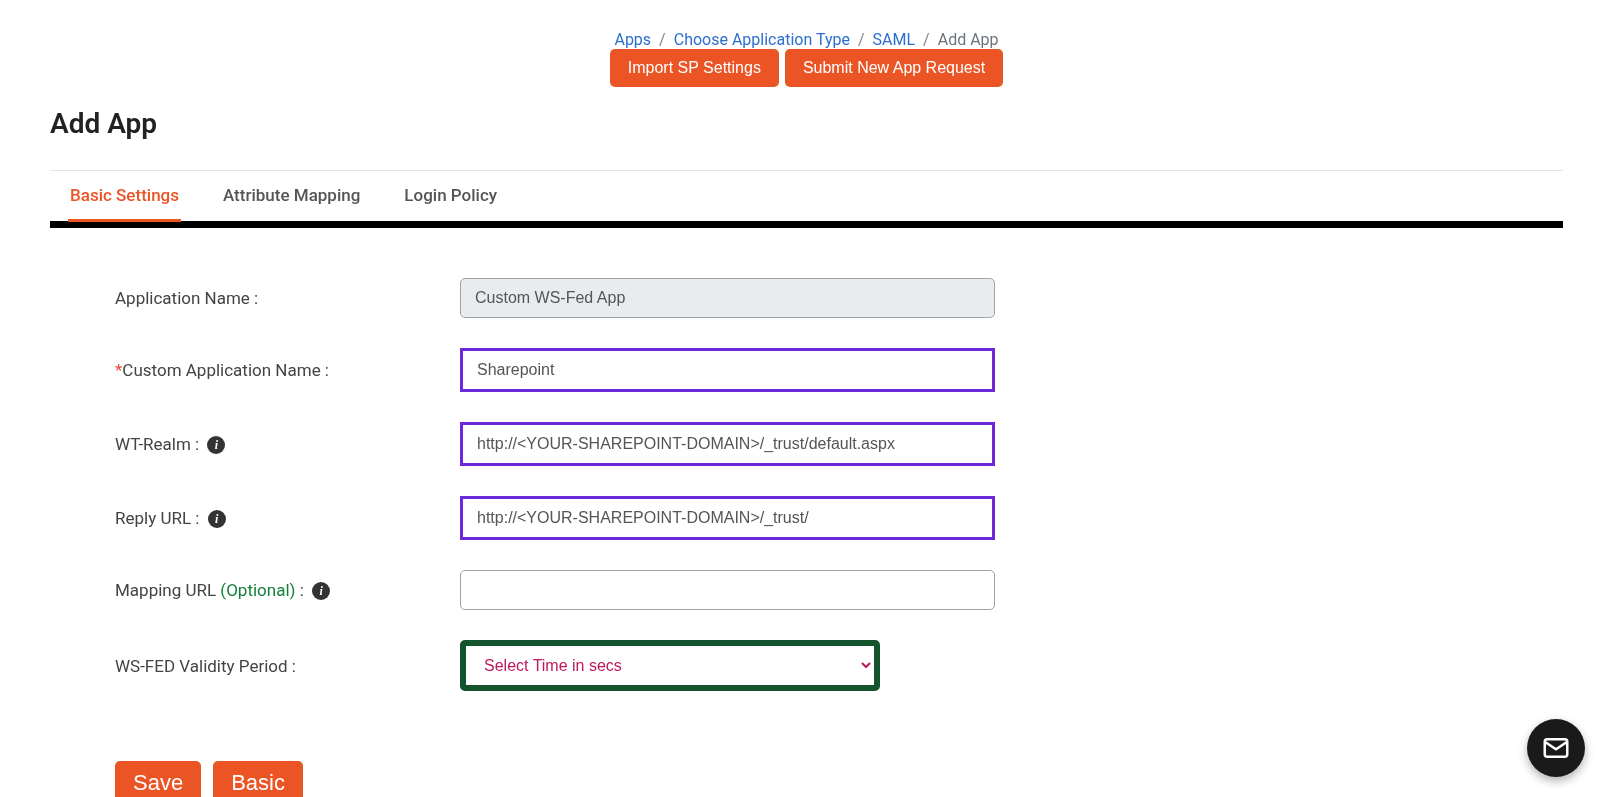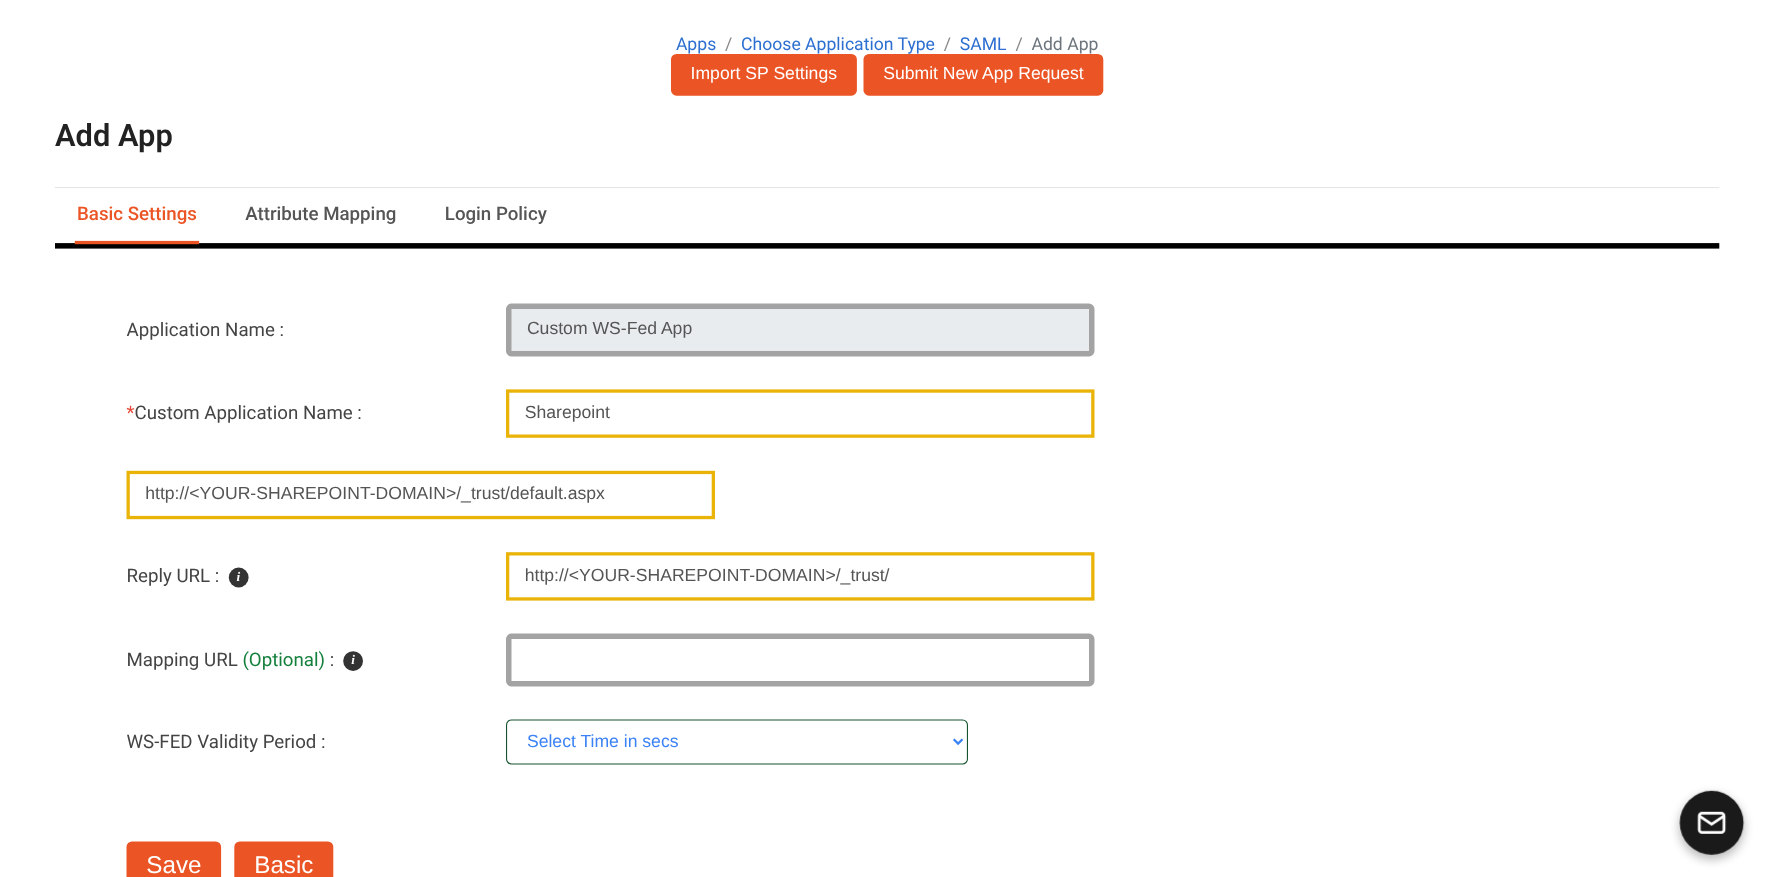--- a/index.html
+++ b/index.html
@@ -65,7 +65,7 @@
     .tabs {
       display: flex;
       gap: 40px;
-      border-bottom: 5px solid #000000;
+      border-bottom: 7px solid #000000;
       padding-left: 18px;
     }
     .tab {

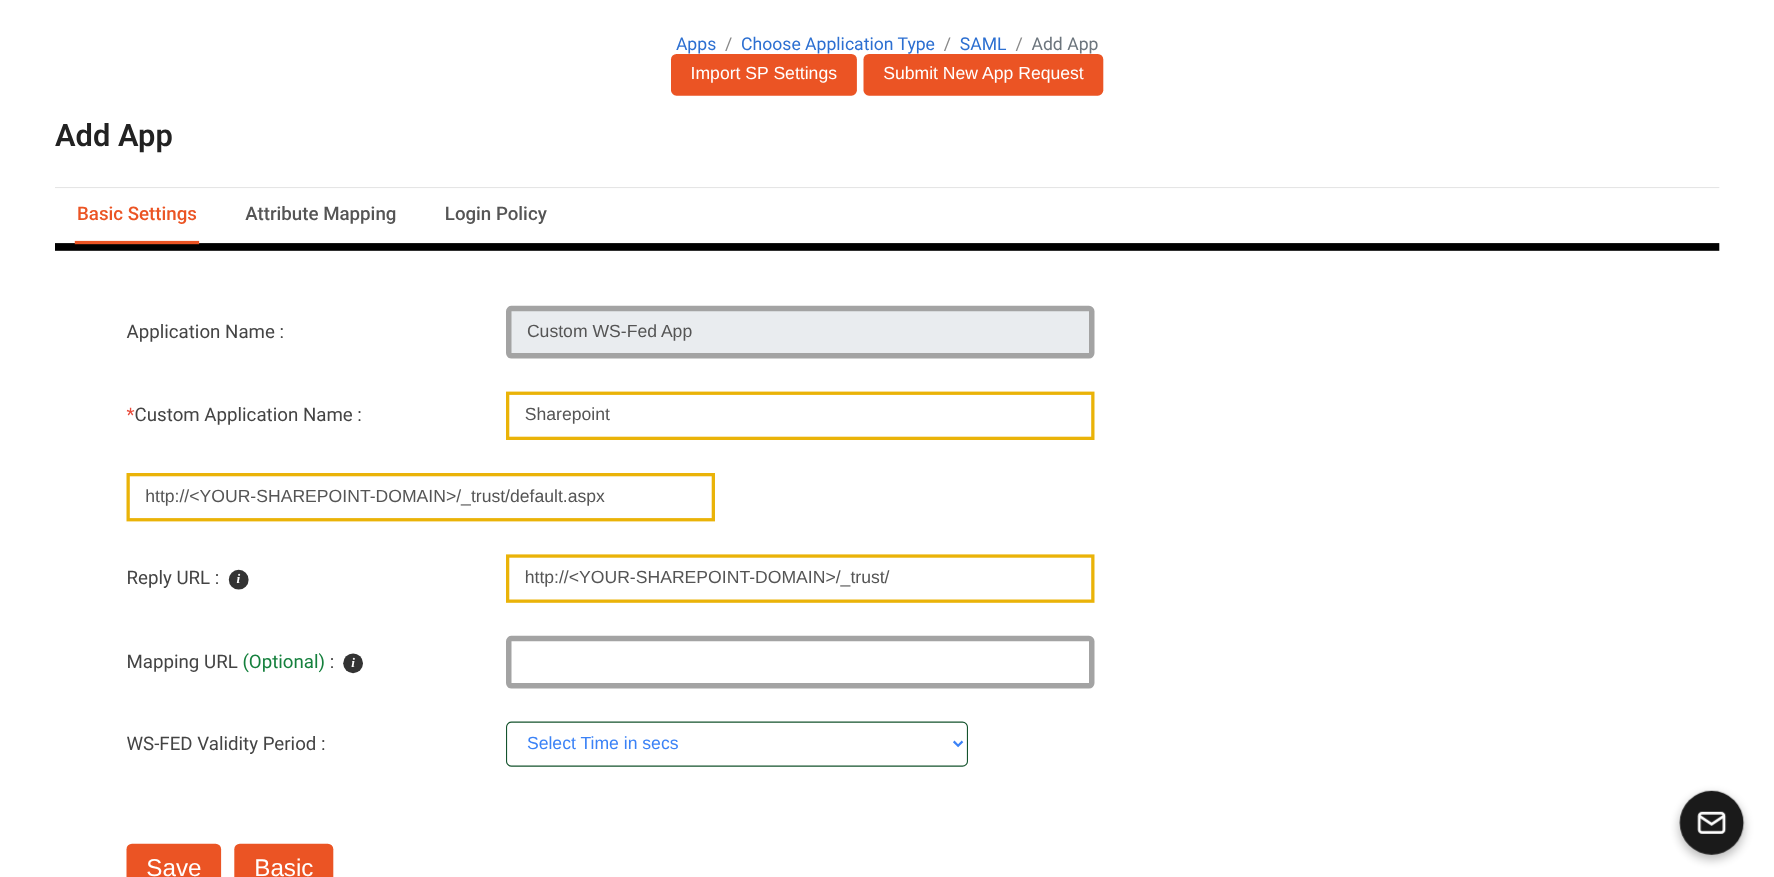--- a/index.html
+++ b/index.html
@@ -120,7 +120,7 @@
     .text-input {
       width: 535px;
       padding: 10px 14px;
-      border: 5px solid #a3a3a3;
+      border: 1px solid #a3a3a3;
       border-radius: 5px;
       font-size: 16px;
       color: #555;

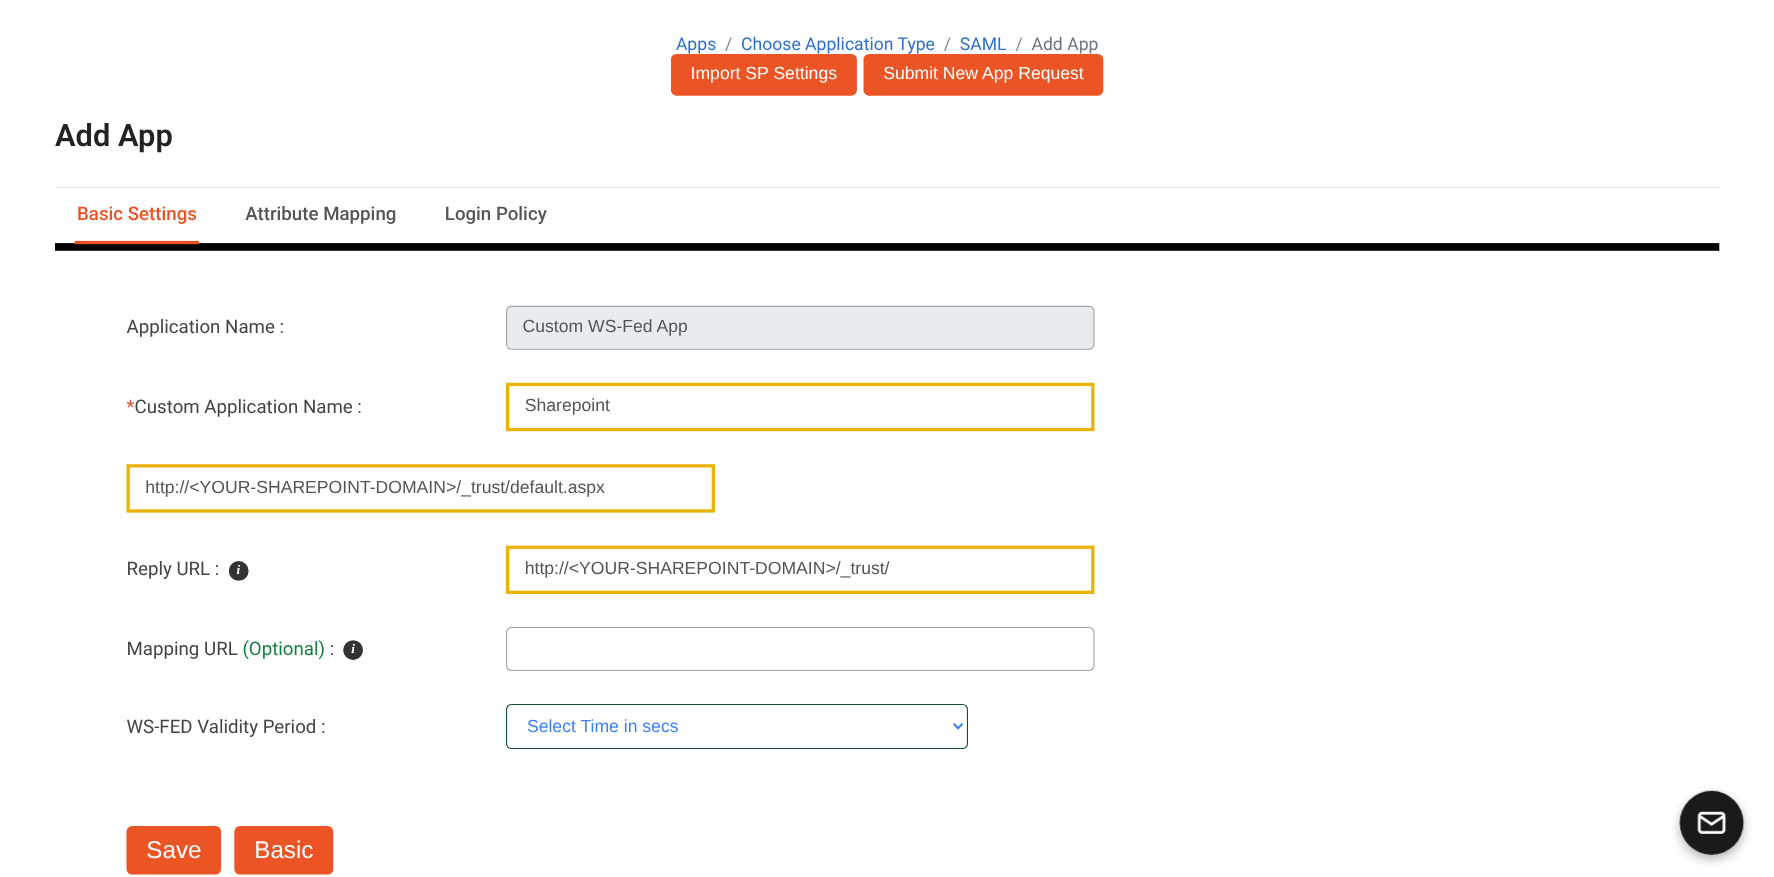--- a/index.html
+++ b/index.html
@@ -130,7 +130,7 @@
       color: #555;
     }
     .text-input.highlighted {
-      border: 3px solid #eab308;
+      border: 3px solid #6d28d9;
       border-radius: 0;
     }
     .select-input {

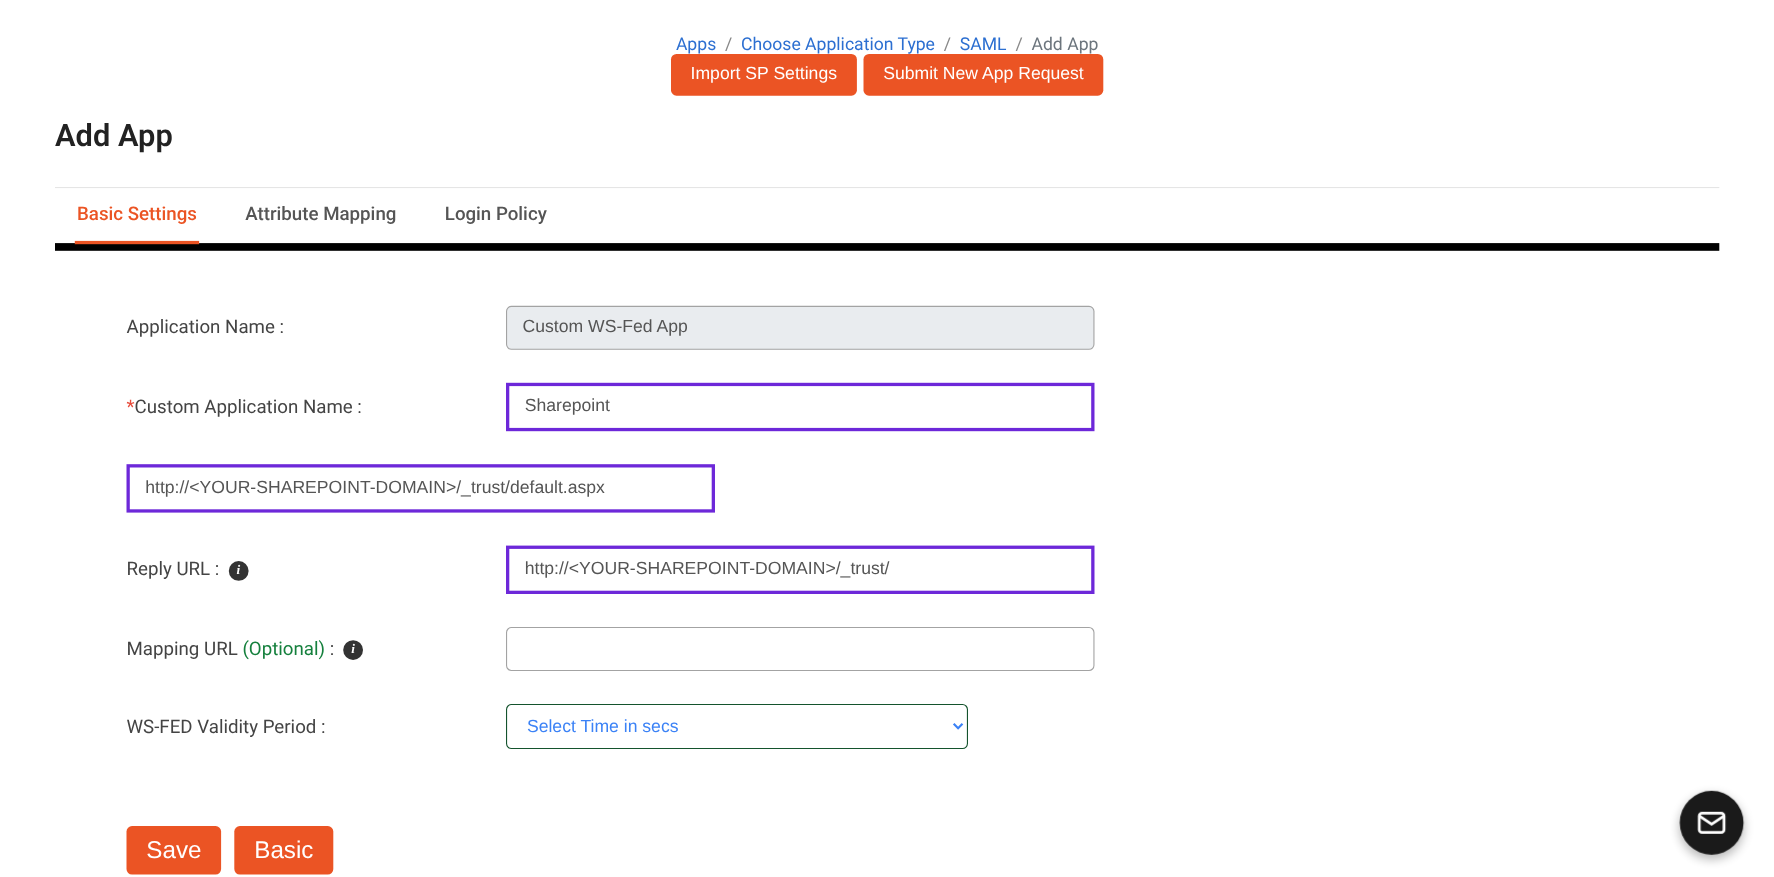--- a/index.html
+++ b/index.html
@@ -224,6 +224,10 @@
     </div>
 
     <div class="form-row">
+      <div class="form-label">
+        <span>WT-Realm :</span>
+        <span class="info-icon">i</span>
+      </div>
       <input type="text" class="text-input highlighted" value="http://&lt;YOUR-SHAREPOINT-DOMAIN&gt;/_trust/default.aspx" style="">
     </div>
 

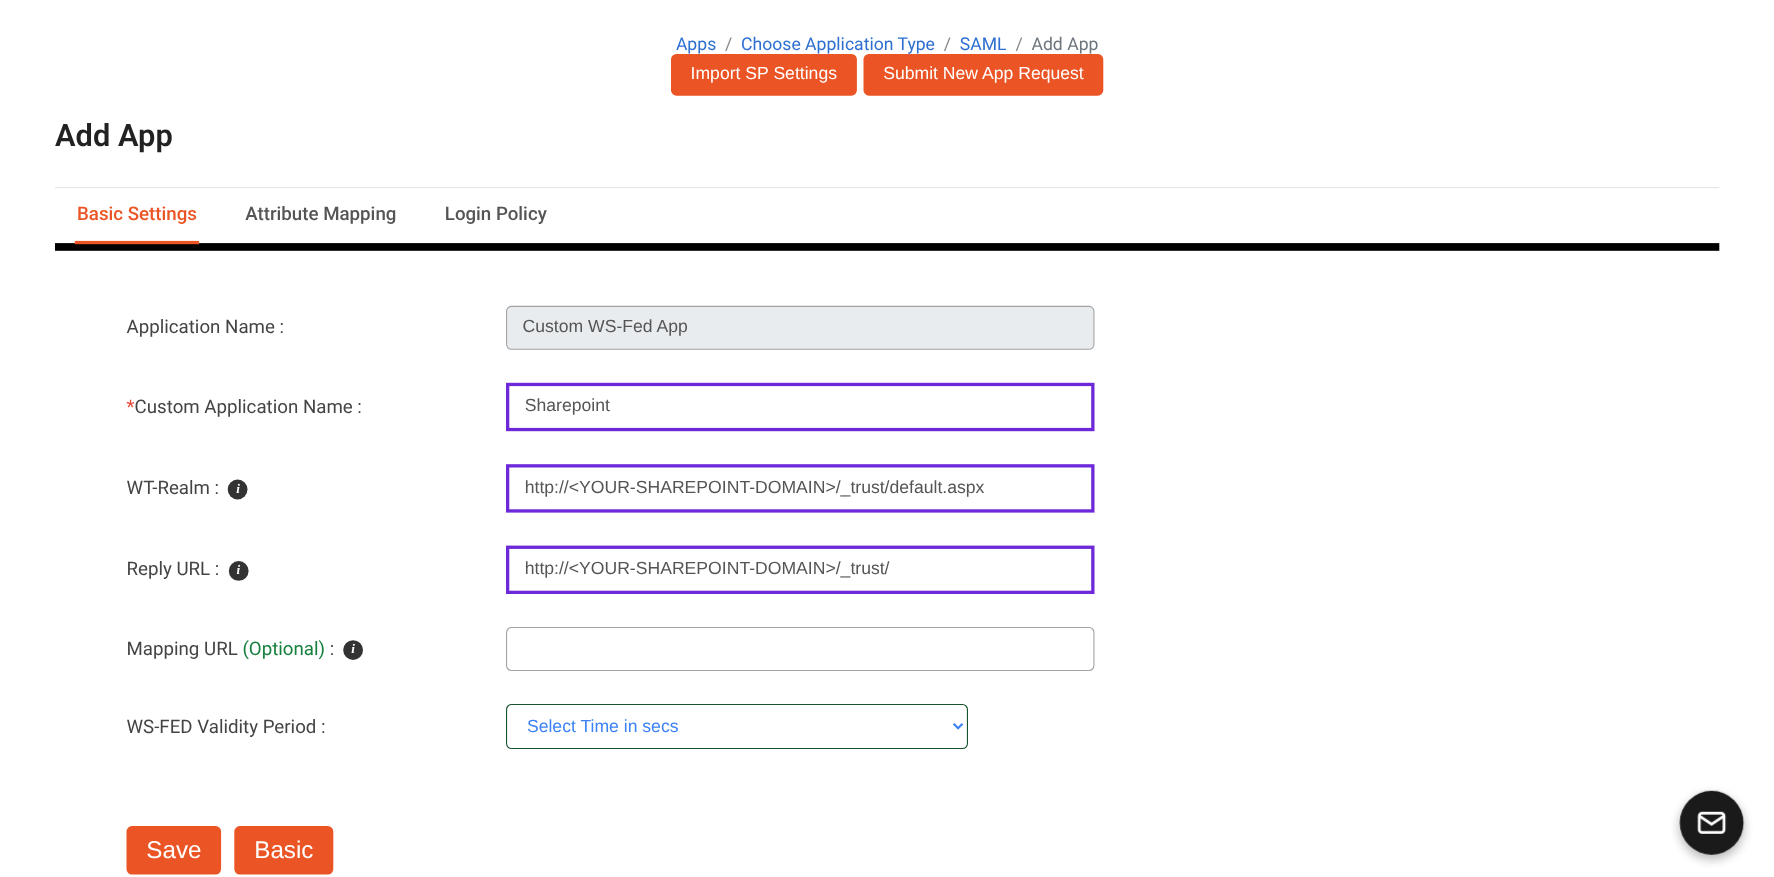--- a/index.html
+++ b/index.html
@@ -136,10 +136,10 @@
     .select-input {
       width: 420px;
       padding: 10px 14px;
-      border: 1px solid #14532d;
-      border-radius: 5px;
-      font-size: 16px;
-      color: #3b82f6;
+      border: 6px solid #14532d;
+      border-radius: 5px;
+      font-size: 16px;
+      color: #be185d;
       background: #fff;
     }
     .bottom-buttons {

